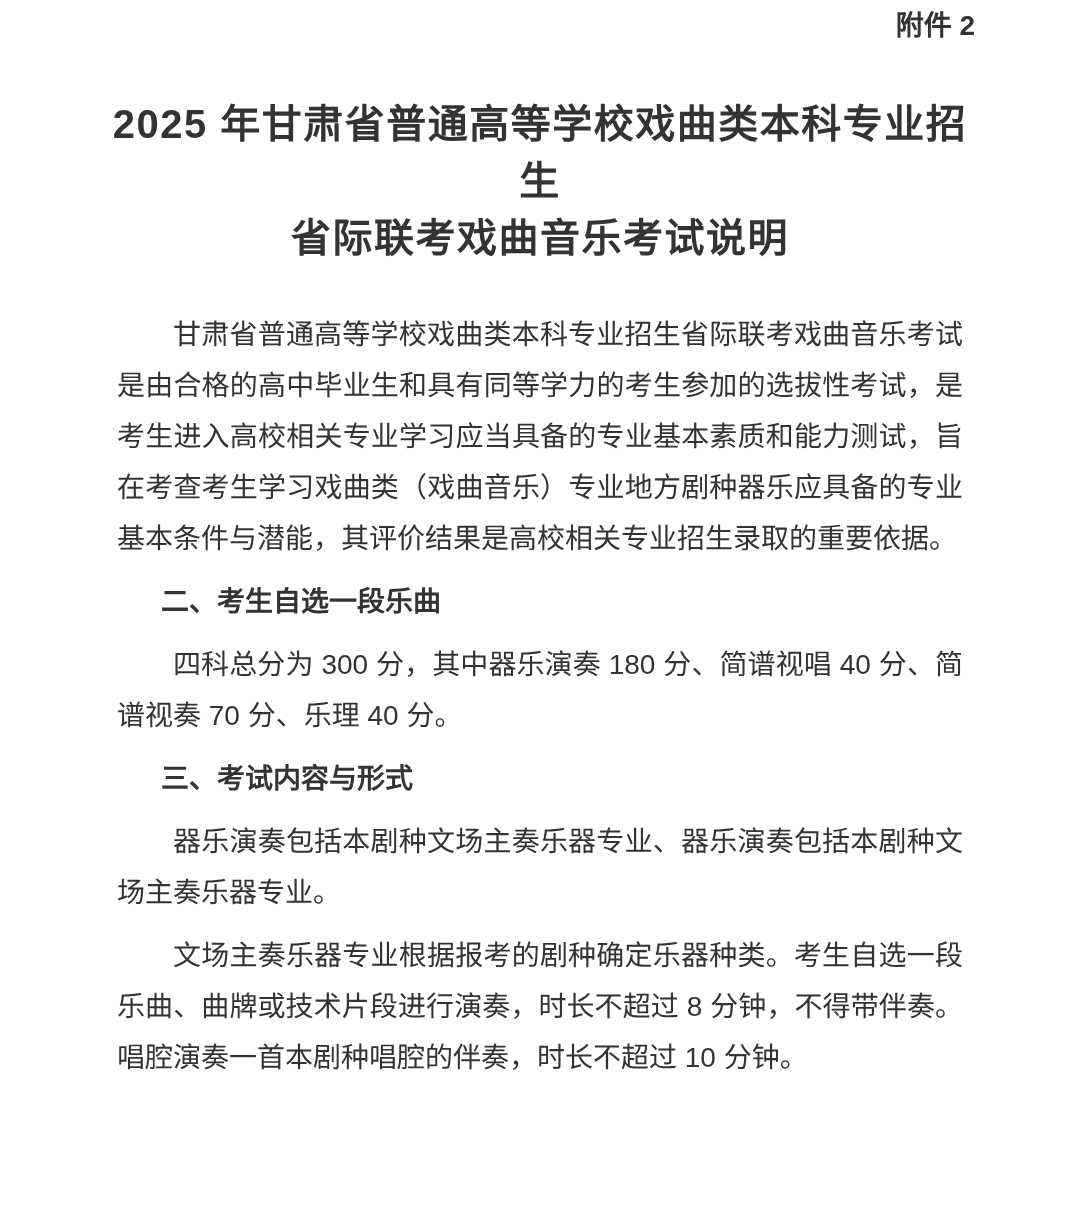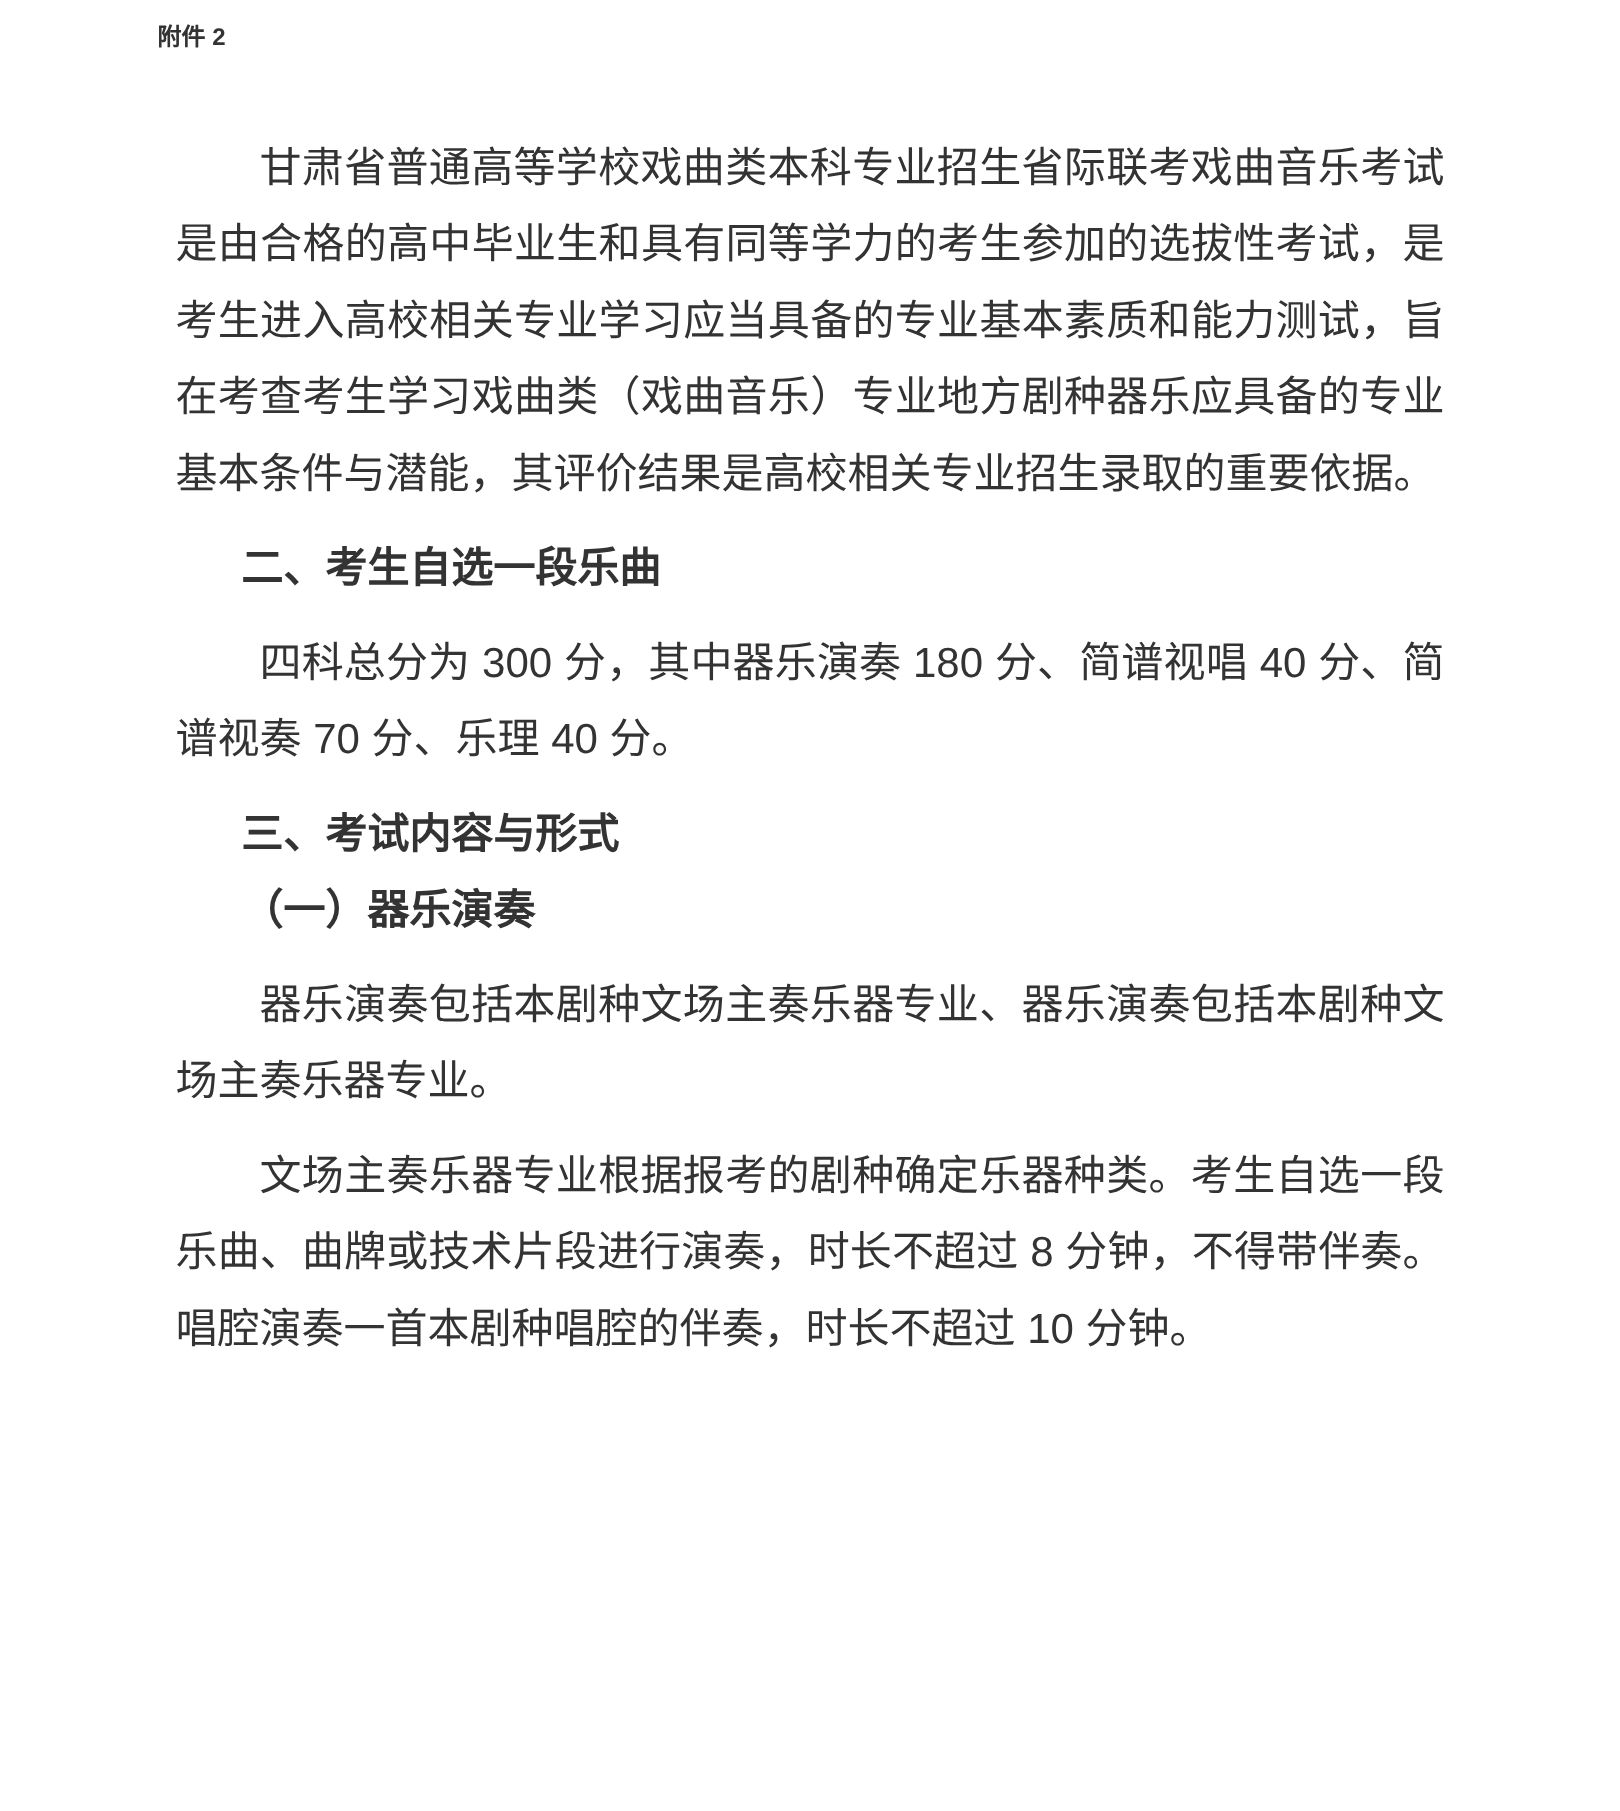--- a/index.html
+++ b/index.html
@@ -19,10 +19,10 @@
     overflow: hidden;
   }
   .attachment-label {
-    font-size: 16px;
+    font-size: 28px;
     line-height: 36px;
     font-weight: 700;
-    text-align: left;
+    text-align: right;
   }
   .doc-title {
     margin: 52px 0 0 0;

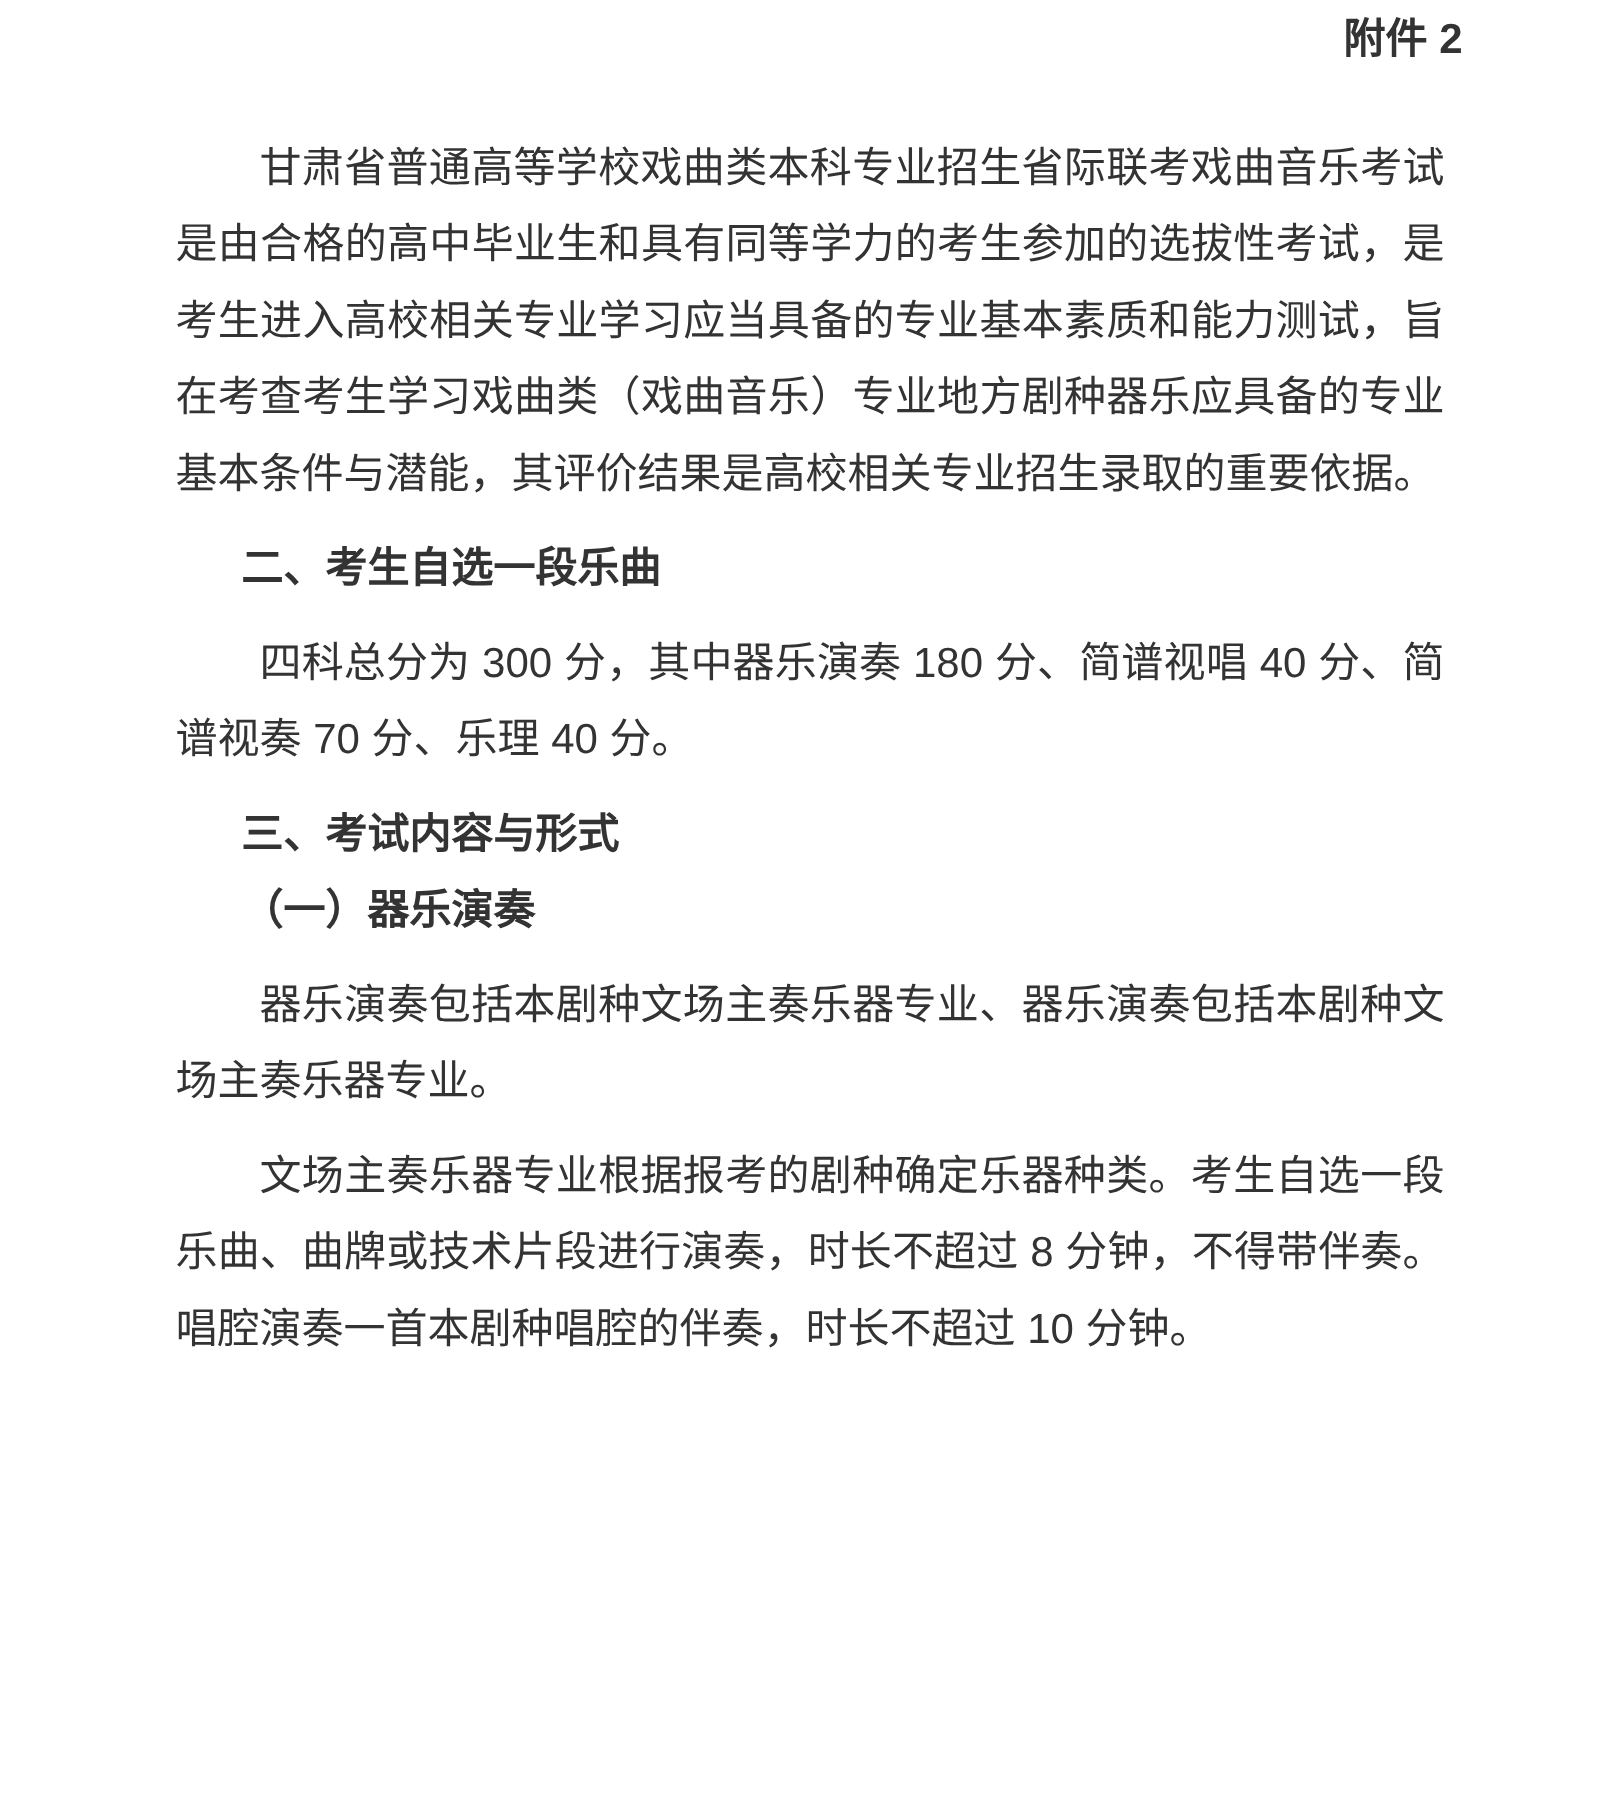--- a/index.html
+++ b/index.html
@@ -63,6 +63,10 @@
 
   <div class="attachment-label">附件 2</div>
 
+  <h1 class="doc-title">
+    <span class="title-line">2025 年甘肃省普通高等学校戏曲类本科专业招生</span>
+    <span class="title-line">省际联考戏曲音乐考试说明</span>
+  </h1>
 
   <div class="doc-body">
 

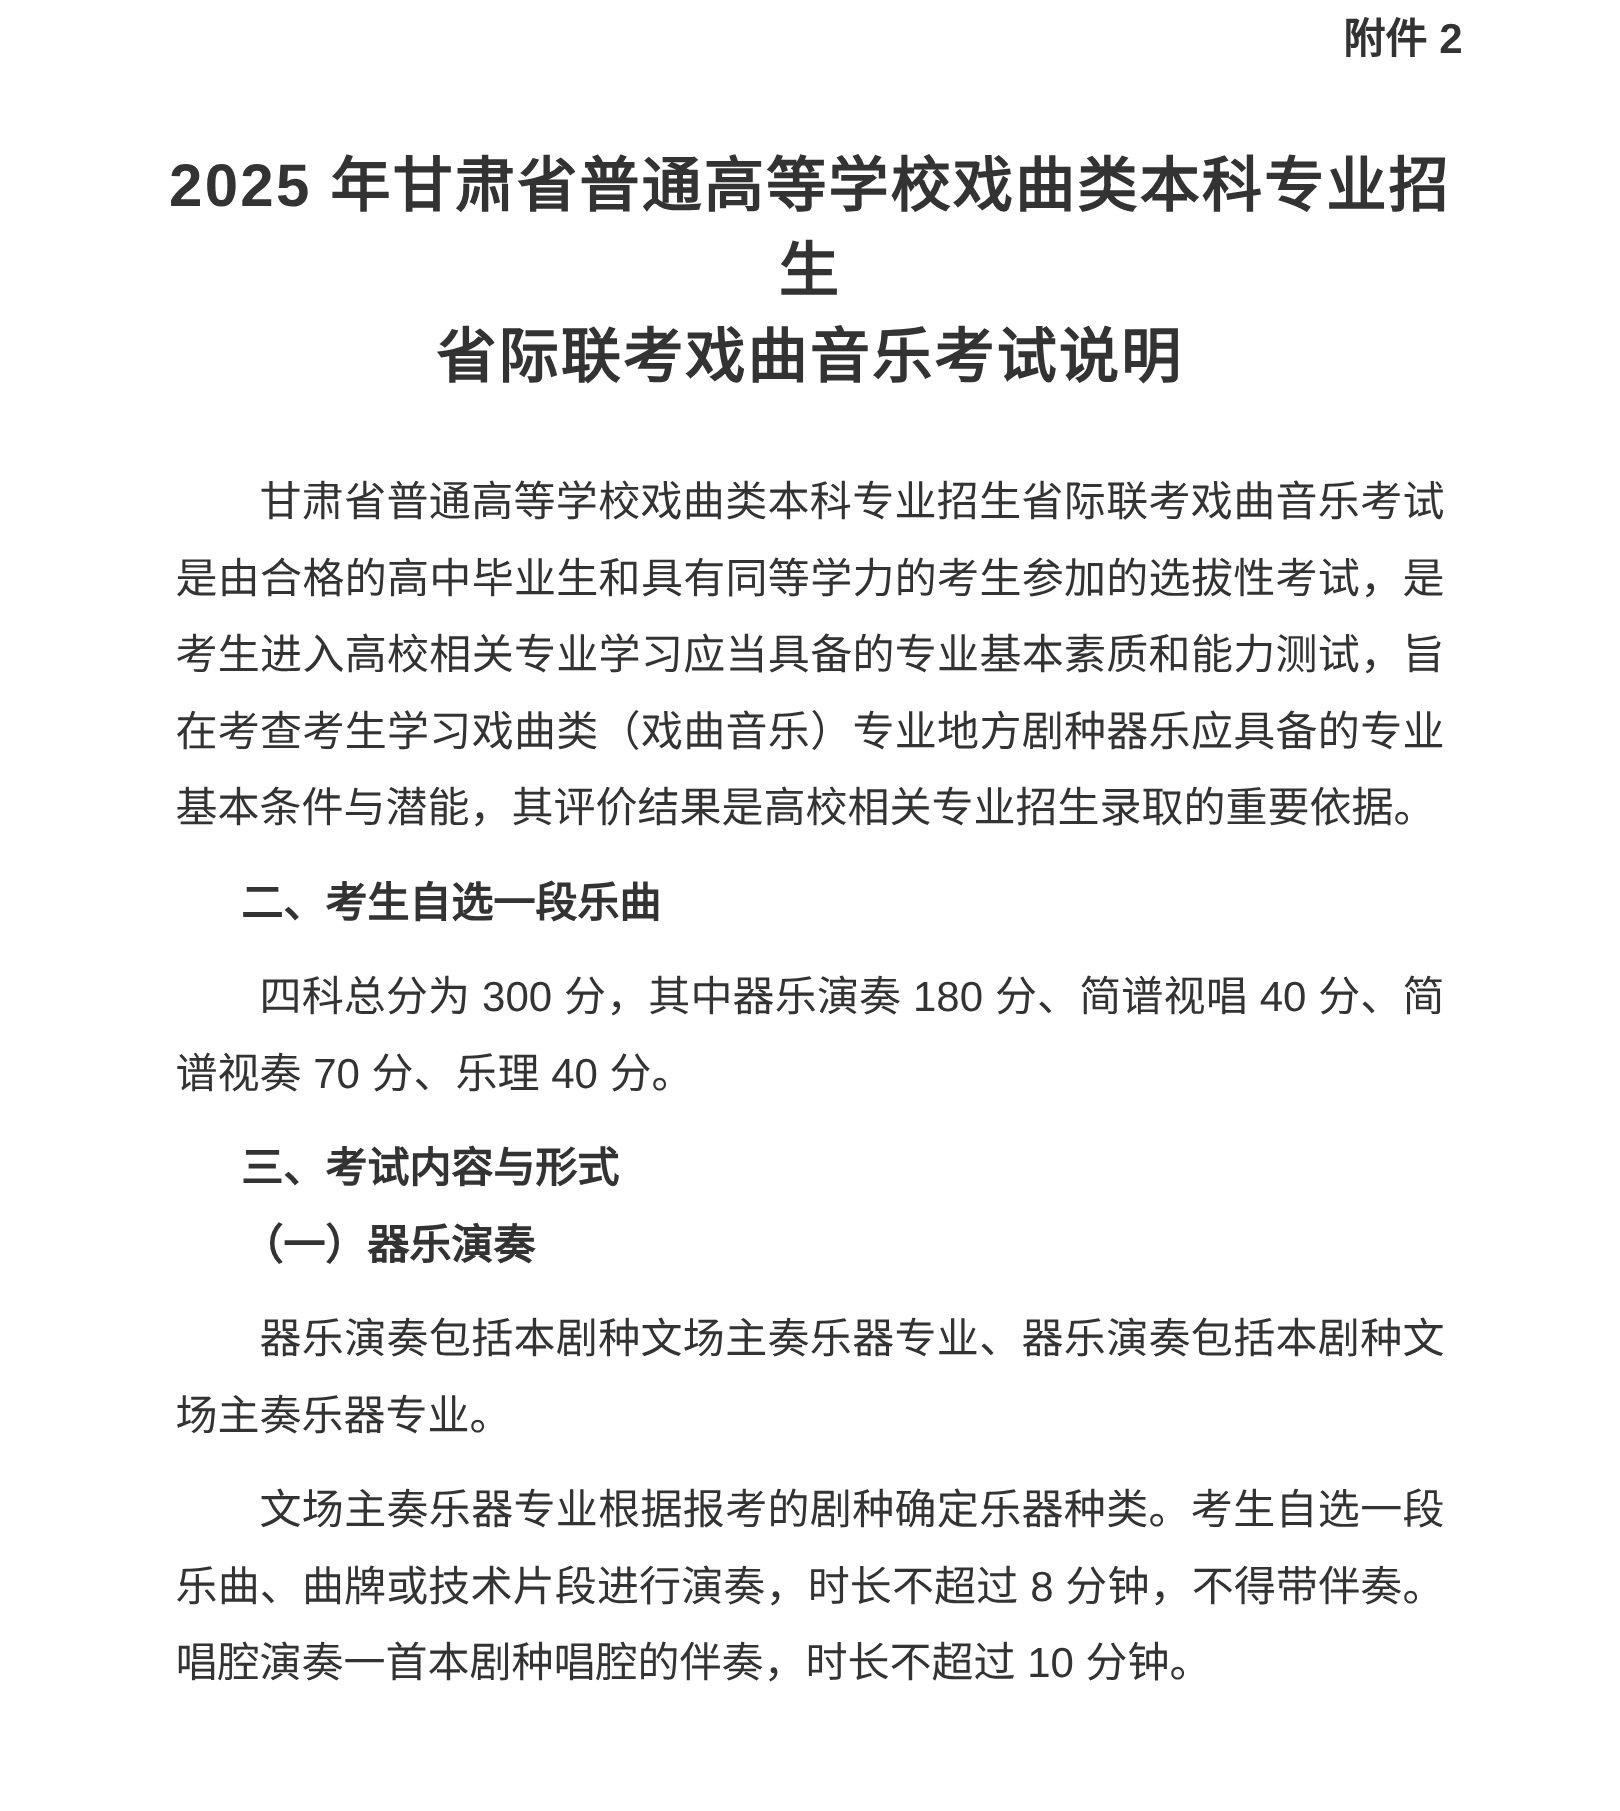--- a/index.html
+++ b/index.html
@@ -81,7 +81,6 @@
 
     <h2 class="sec-heading">三、考试内容与形式</h2>
 
-    <h3 class="sec-subheading">（一）器乐演奏</h3>
 
     <p class="para">器乐演奏包括本剧种文场主奏乐器专业、器乐演奏包括本剧种文场主奏乐器专业。</p>
 

